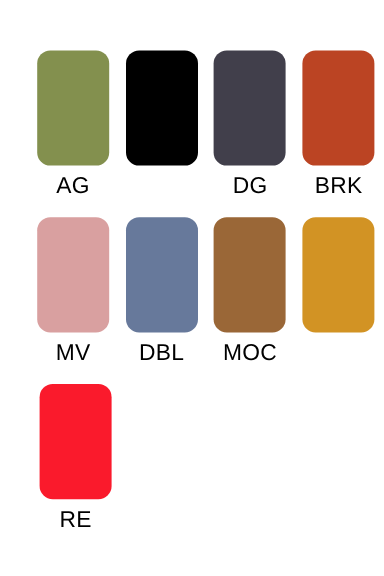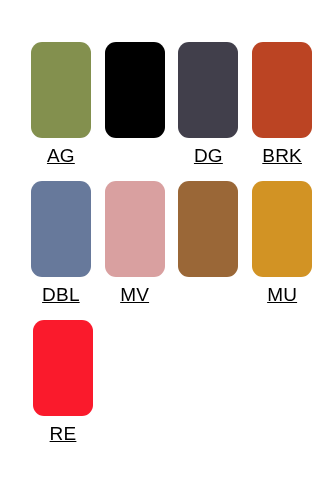--- a/index.html
+++ b/index.html
@@ -36,7 +36,6 @@
     display: flex;
     flex-direction: column;
     align-items: center;
-    text-decoration: underline;
   }
   .swatch-chip {
     width: 60px;

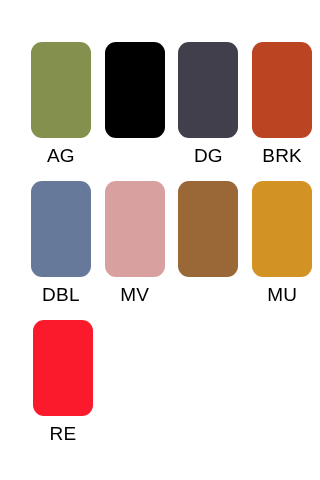--- a/index.html
+++ b/index.html
@@ -82,12 +82,12 @@
 
   <div class="swatch-row">
     <div class="swatch-cell">
+      <span class="swatch-chip" style="background-color: rgb(217, 160, 160);"></span>
+      <span class="swatch-label">MV</span>
+    </div>
+    <div class="swatch-cell">
       <span class="swatch-chip" style="background-color: rgb(103, 121, 155);"></span>
       <span class="swatch-label">DBL</span>
-    </div>
-    <div class="swatch-cell">
-      <span class="swatch-chip" style="background-color: rgb(217, 160, 160);"></span>
-      <span class="swatch-label">MV</span>
     </div>
     <div class="swatch-cell">
       <span class="swatch-chip" style="background-color: rgb(154, 103, 55);"></span>

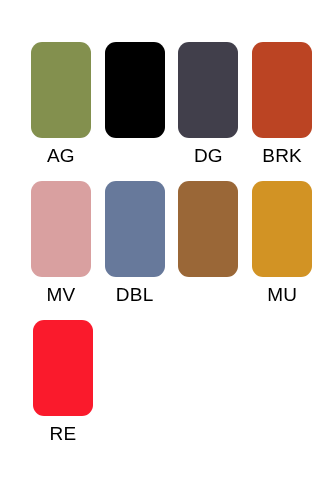--- a/index.html
+++ b/index.html
@@ -91,6 +91,7 @@
     </div>
     <div class="swatch-cell">
       <span class="swatch-chip" style="background-color: rgb(154, 103, 55);"></span>
+      <span class="swatch-label">MOC</span>
     </div>
     <div class="swatch-cell">
       <span class="swatch-chip" style="background-color: rgb(210, 147, 36);"></span>

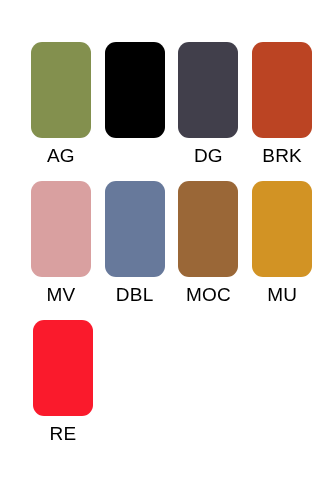--- a/index.html
+++ b/index.html
@@ -95,7 +95,6 @@
     </div>
     <div class="swatch-cell">
       <span class="swatch-chip" style="background-color: rgb(210, 147, 36);"></span>
-      <span class="swatch-label">MU</span>
     </div>
   </div>
 

